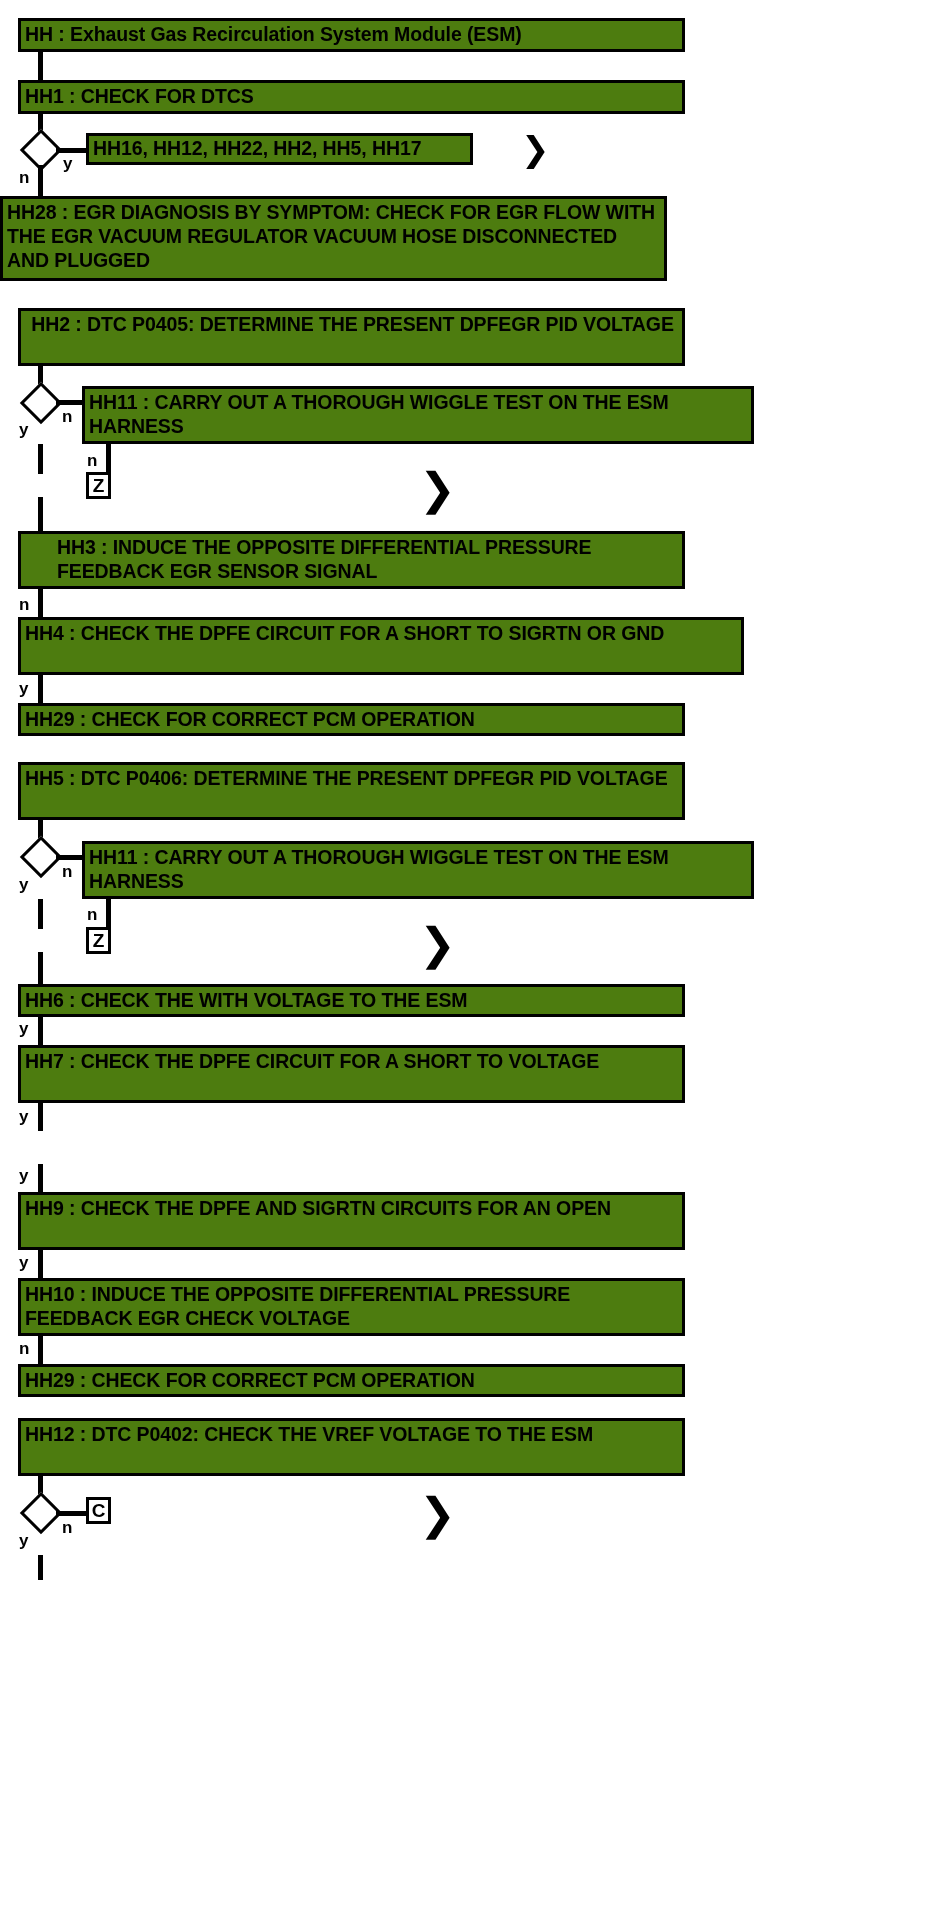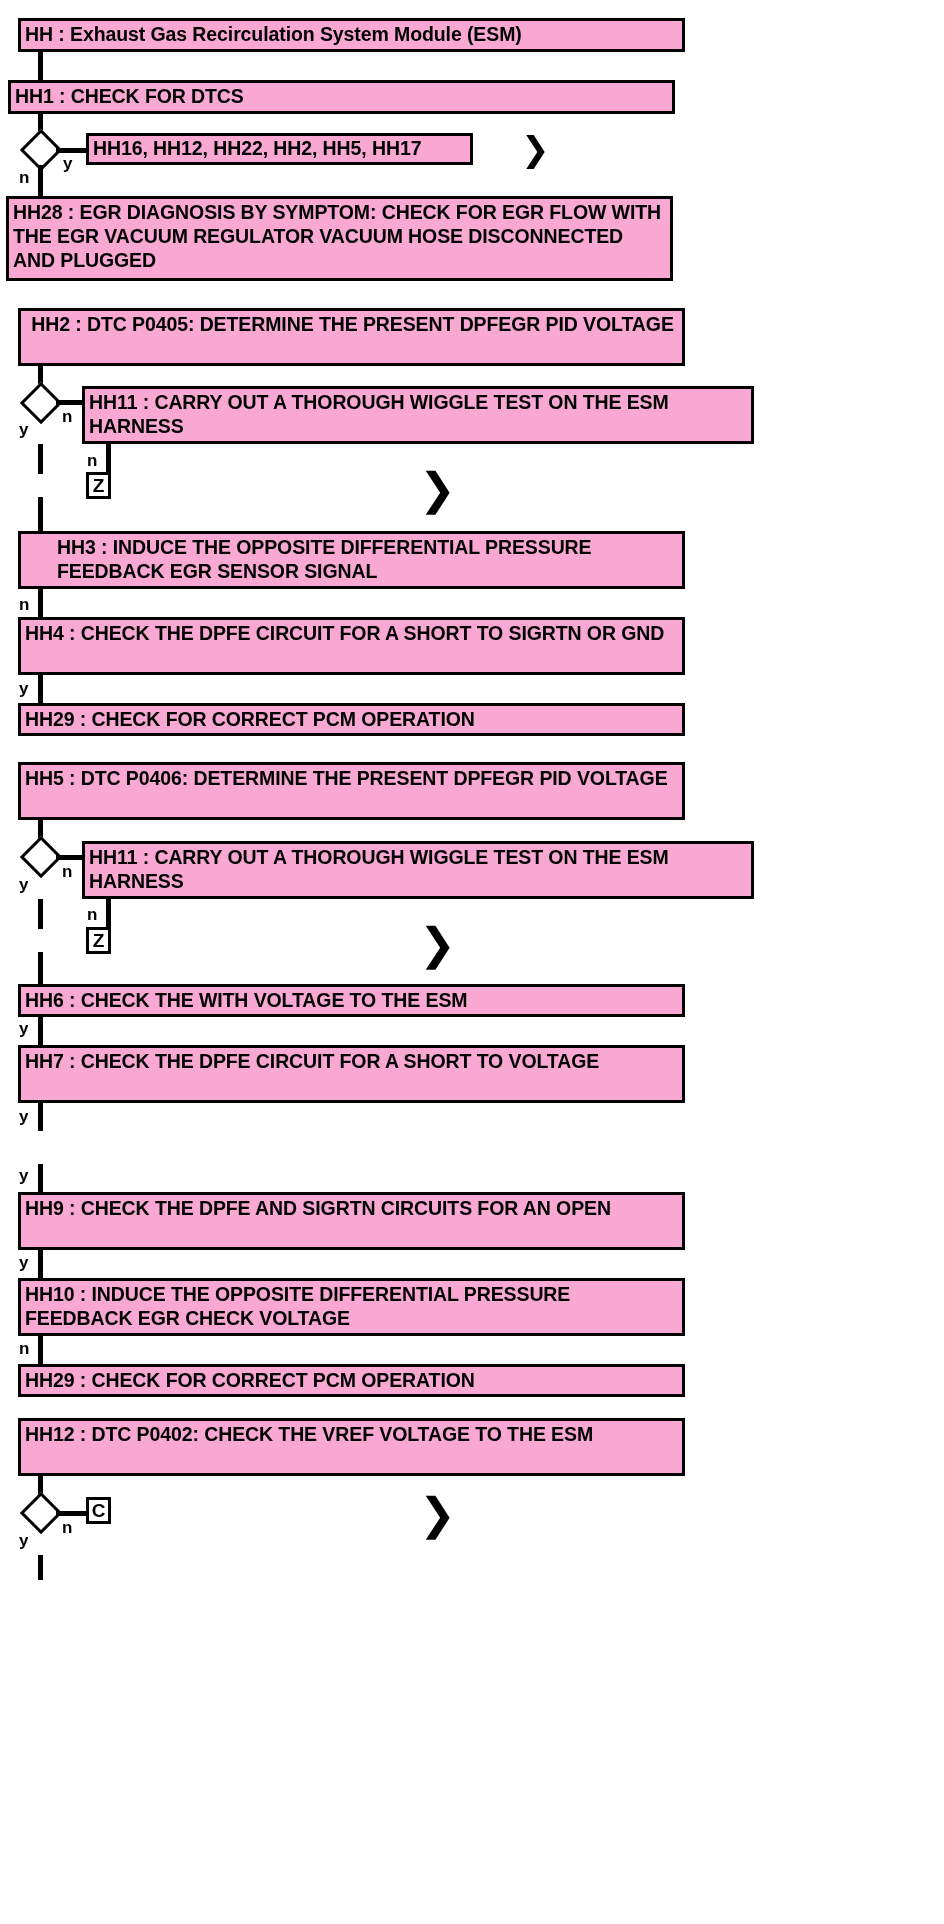--- a/index.html
+++ b/index.html
@@ -25,7 +25,7 @@
     position: absolute;
     box-sizing: border-box;
     border: 3px solid #000;
-    background: #f9a8d4;
+    background: #4d7c0f;
     font-weight: bold;
     font-size: 19.5px;
     line-height: 24px;

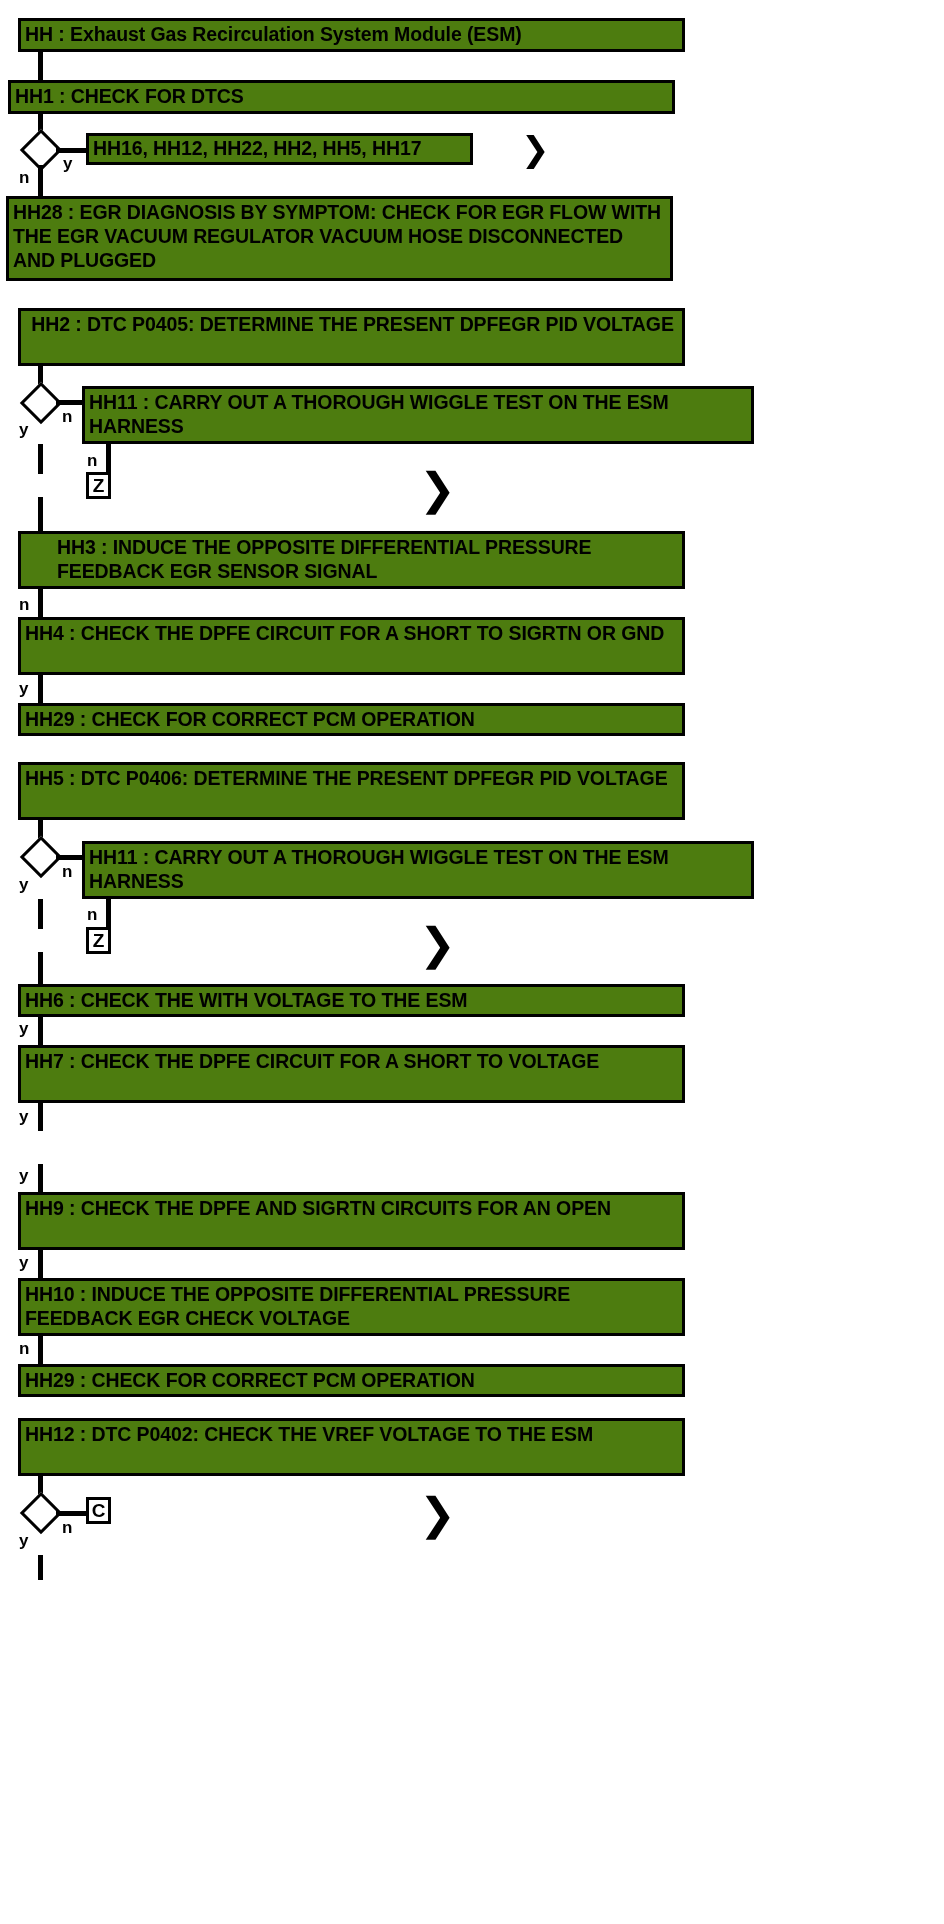--- a/index.html
+++ b/index.html
@@ -101,7 +101,7 @@
 
   <div class="vline" style="left:38px; top:52px; height:28px;"></div>
 
-  <div class="box" style="left:8px; top:80px; width:667px; height:34px;">HH1 : CHECK FOR  DTCS</div>
+  <div class="box" style="left:18px; top:80px; width:667px; height:34px;">HH1 : CHECK FOR  DTCS</div>
 
   <div class="vline" style="left:38px; top:114px; height:20px;"></div>
 

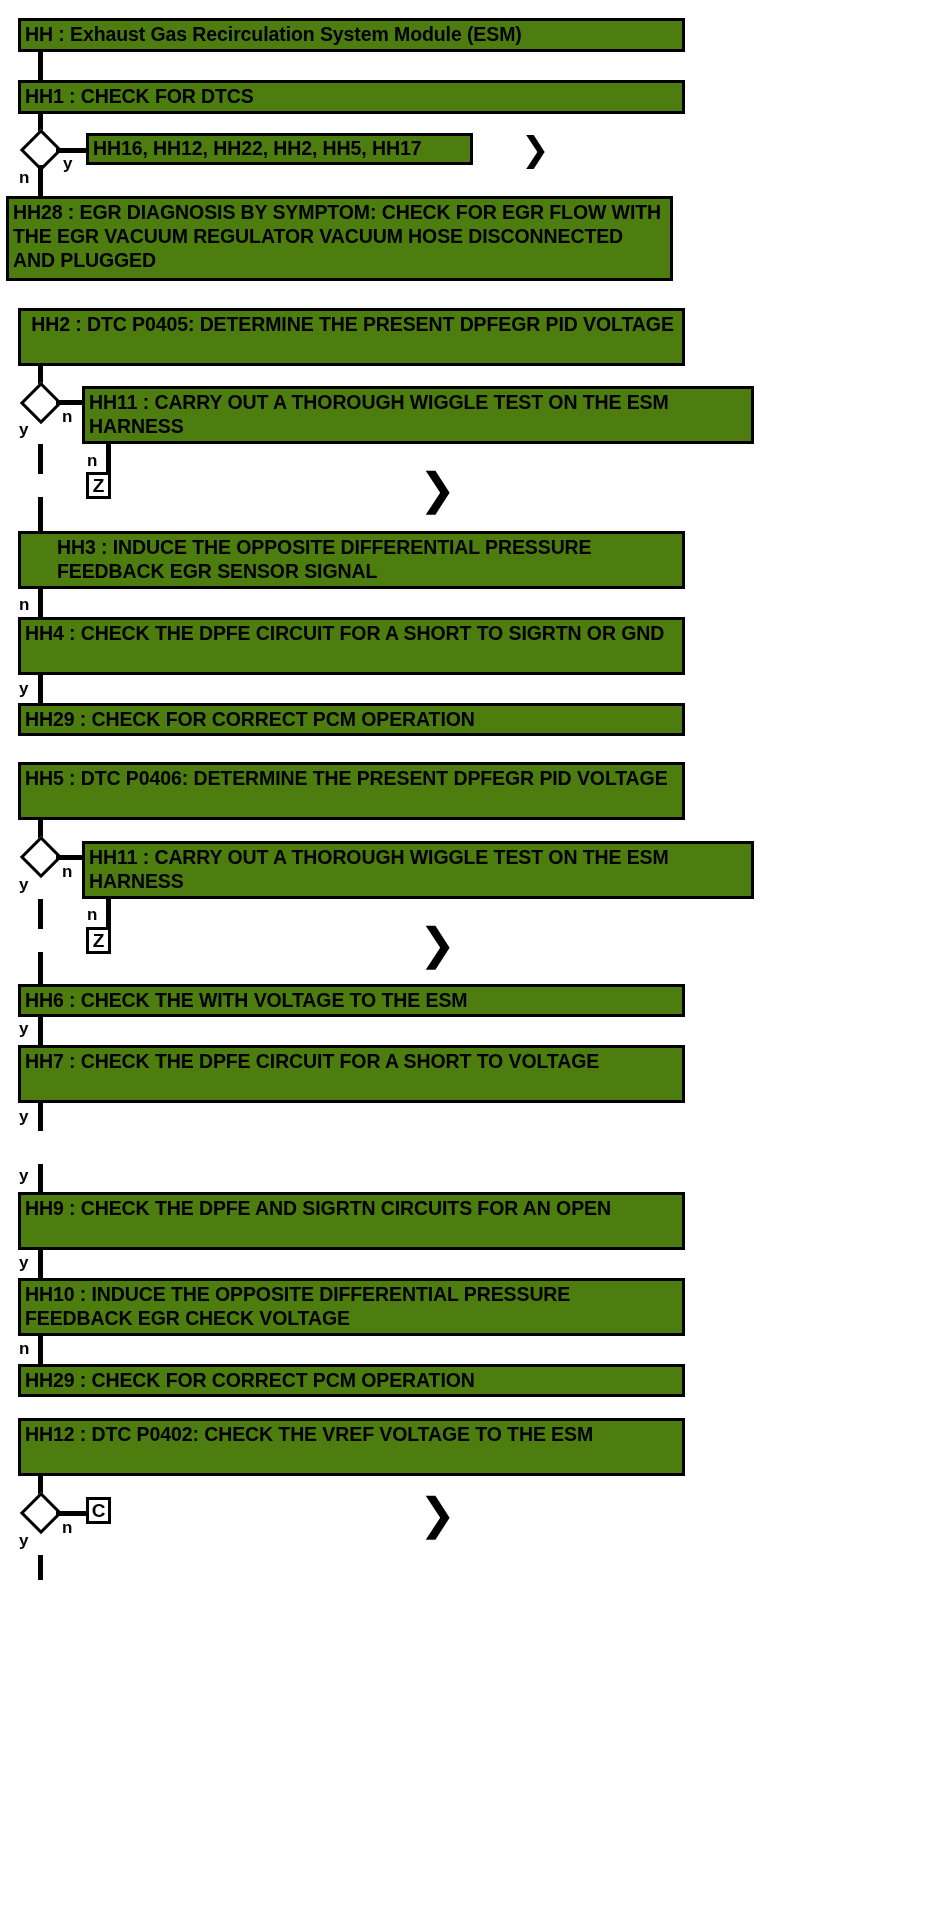--- a/index.html
+++ b/index.html
@@ -116,7 +116,7 @@
 
   <div class="vline" style="left:38px; top:165px; height:31px;"></div>
 
-  <div class="box" style="left:6px; top:196px; width:667px; height:85px;">HH28 : EGR DIAGNOSIS BY SYMPTOM: CHECK FOR EGR FLOW WITH THE EGR VACUUM REGULATOR VACUUM HOSE DISCONNECTED AND PLUGGED</div>
+  <div class="box" style="left:0; top:196px; width:667px; height:85px;">HH28 : EGR DIAGNOSIS BY SYMPTOM: CHECK FOR EGR FLOW WITH THE EGR VACUUM REGULATOR VACUUM HOSE DISCONNECTED AND PLUGGED</div>
 
   <div class="box" style="left:18px; top:308px; width:667px; height:58px;text-align:center;">HH2 : DTC P0405: DETERMINE THE PRESENT DPFEGR PID VOLTAGE</div>
 

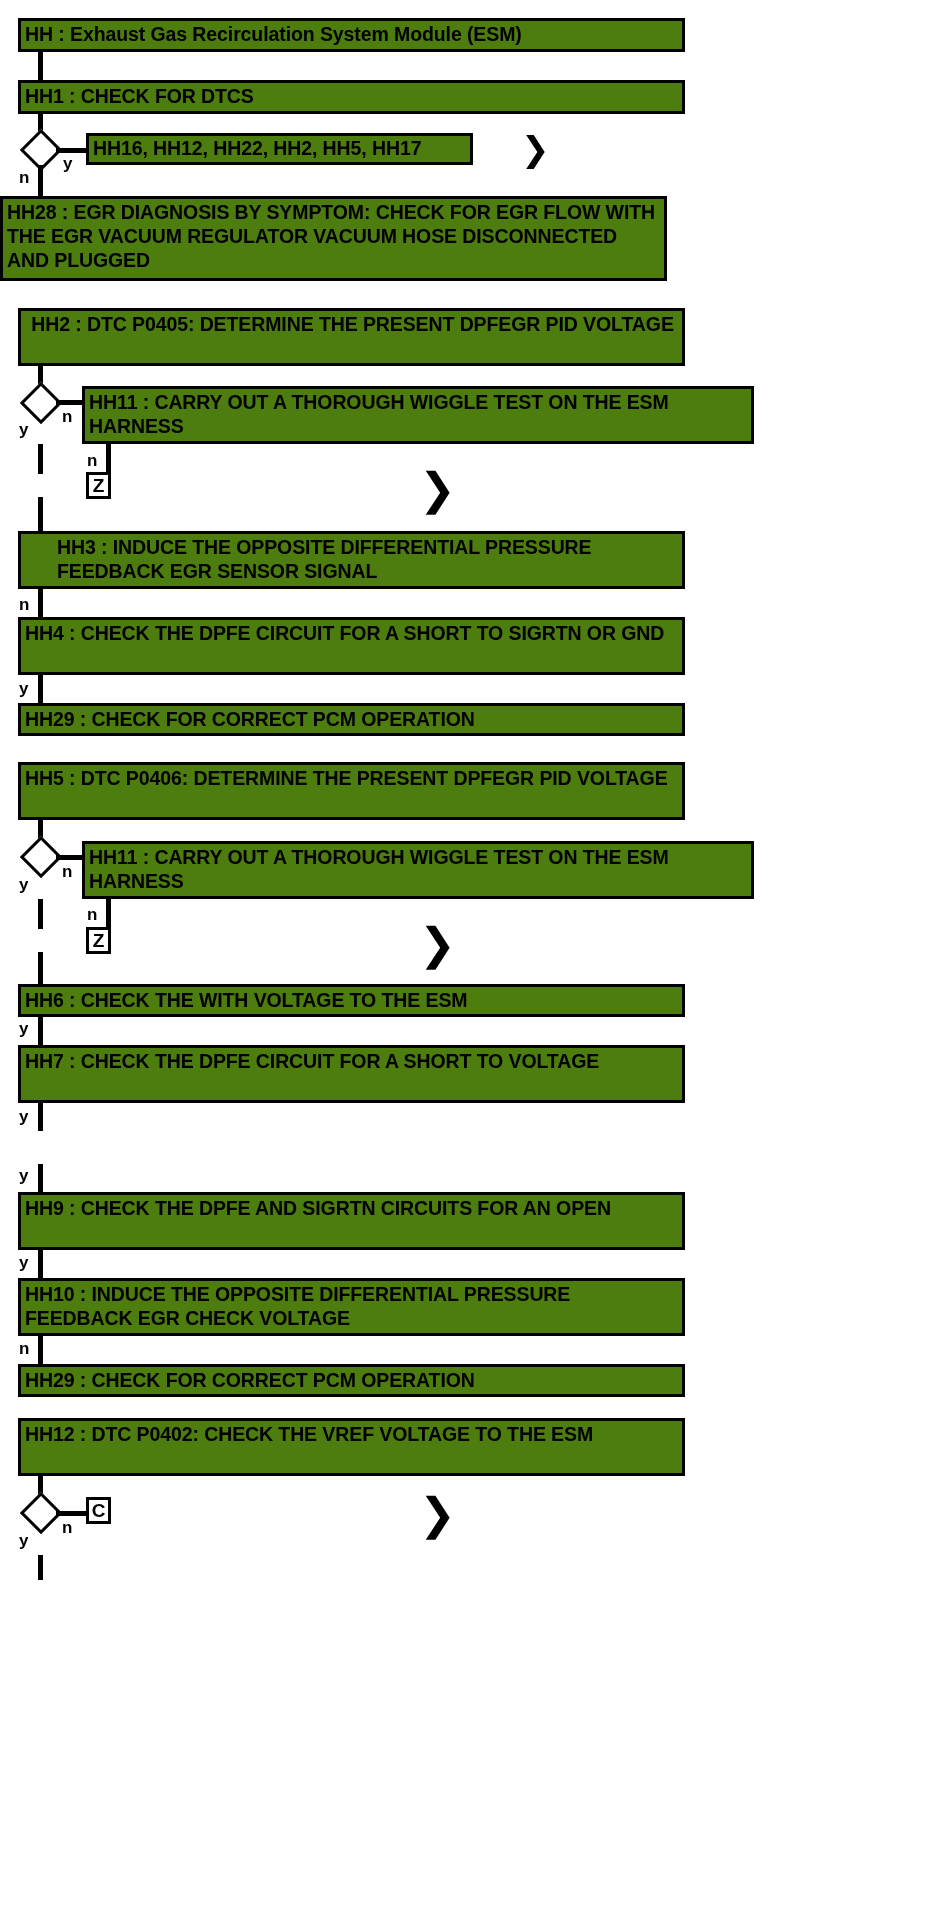--- a/index.html
+++ b/index.html
@@ -144,7 +144,7 @@
   <div class="vline" style="left:38px; top:589px; height:28px;"></div>
   <div class="blabel" style="left:19px; top:596px;">n</div>
 
-  <div class="box" style="left:18px; top:617px; width:667px; height:58px;">HH4 : CHECK THE DPFE CIRCUIT FOR A SHORT TO SIGRTN OR GND</div>
+  <div class="box" style="left:18px; top:617px; width:726px; height:58px;">HH4 : CHECK THE DPFE CIRCUIT FOR A SHORT TO SIGRTN OR GND</div>
 
   <div class="vline" style="left:38px; top:675px; height:28px;"></div>
   <div class="blabel" style="left:19px; top:680px;">y</div>

